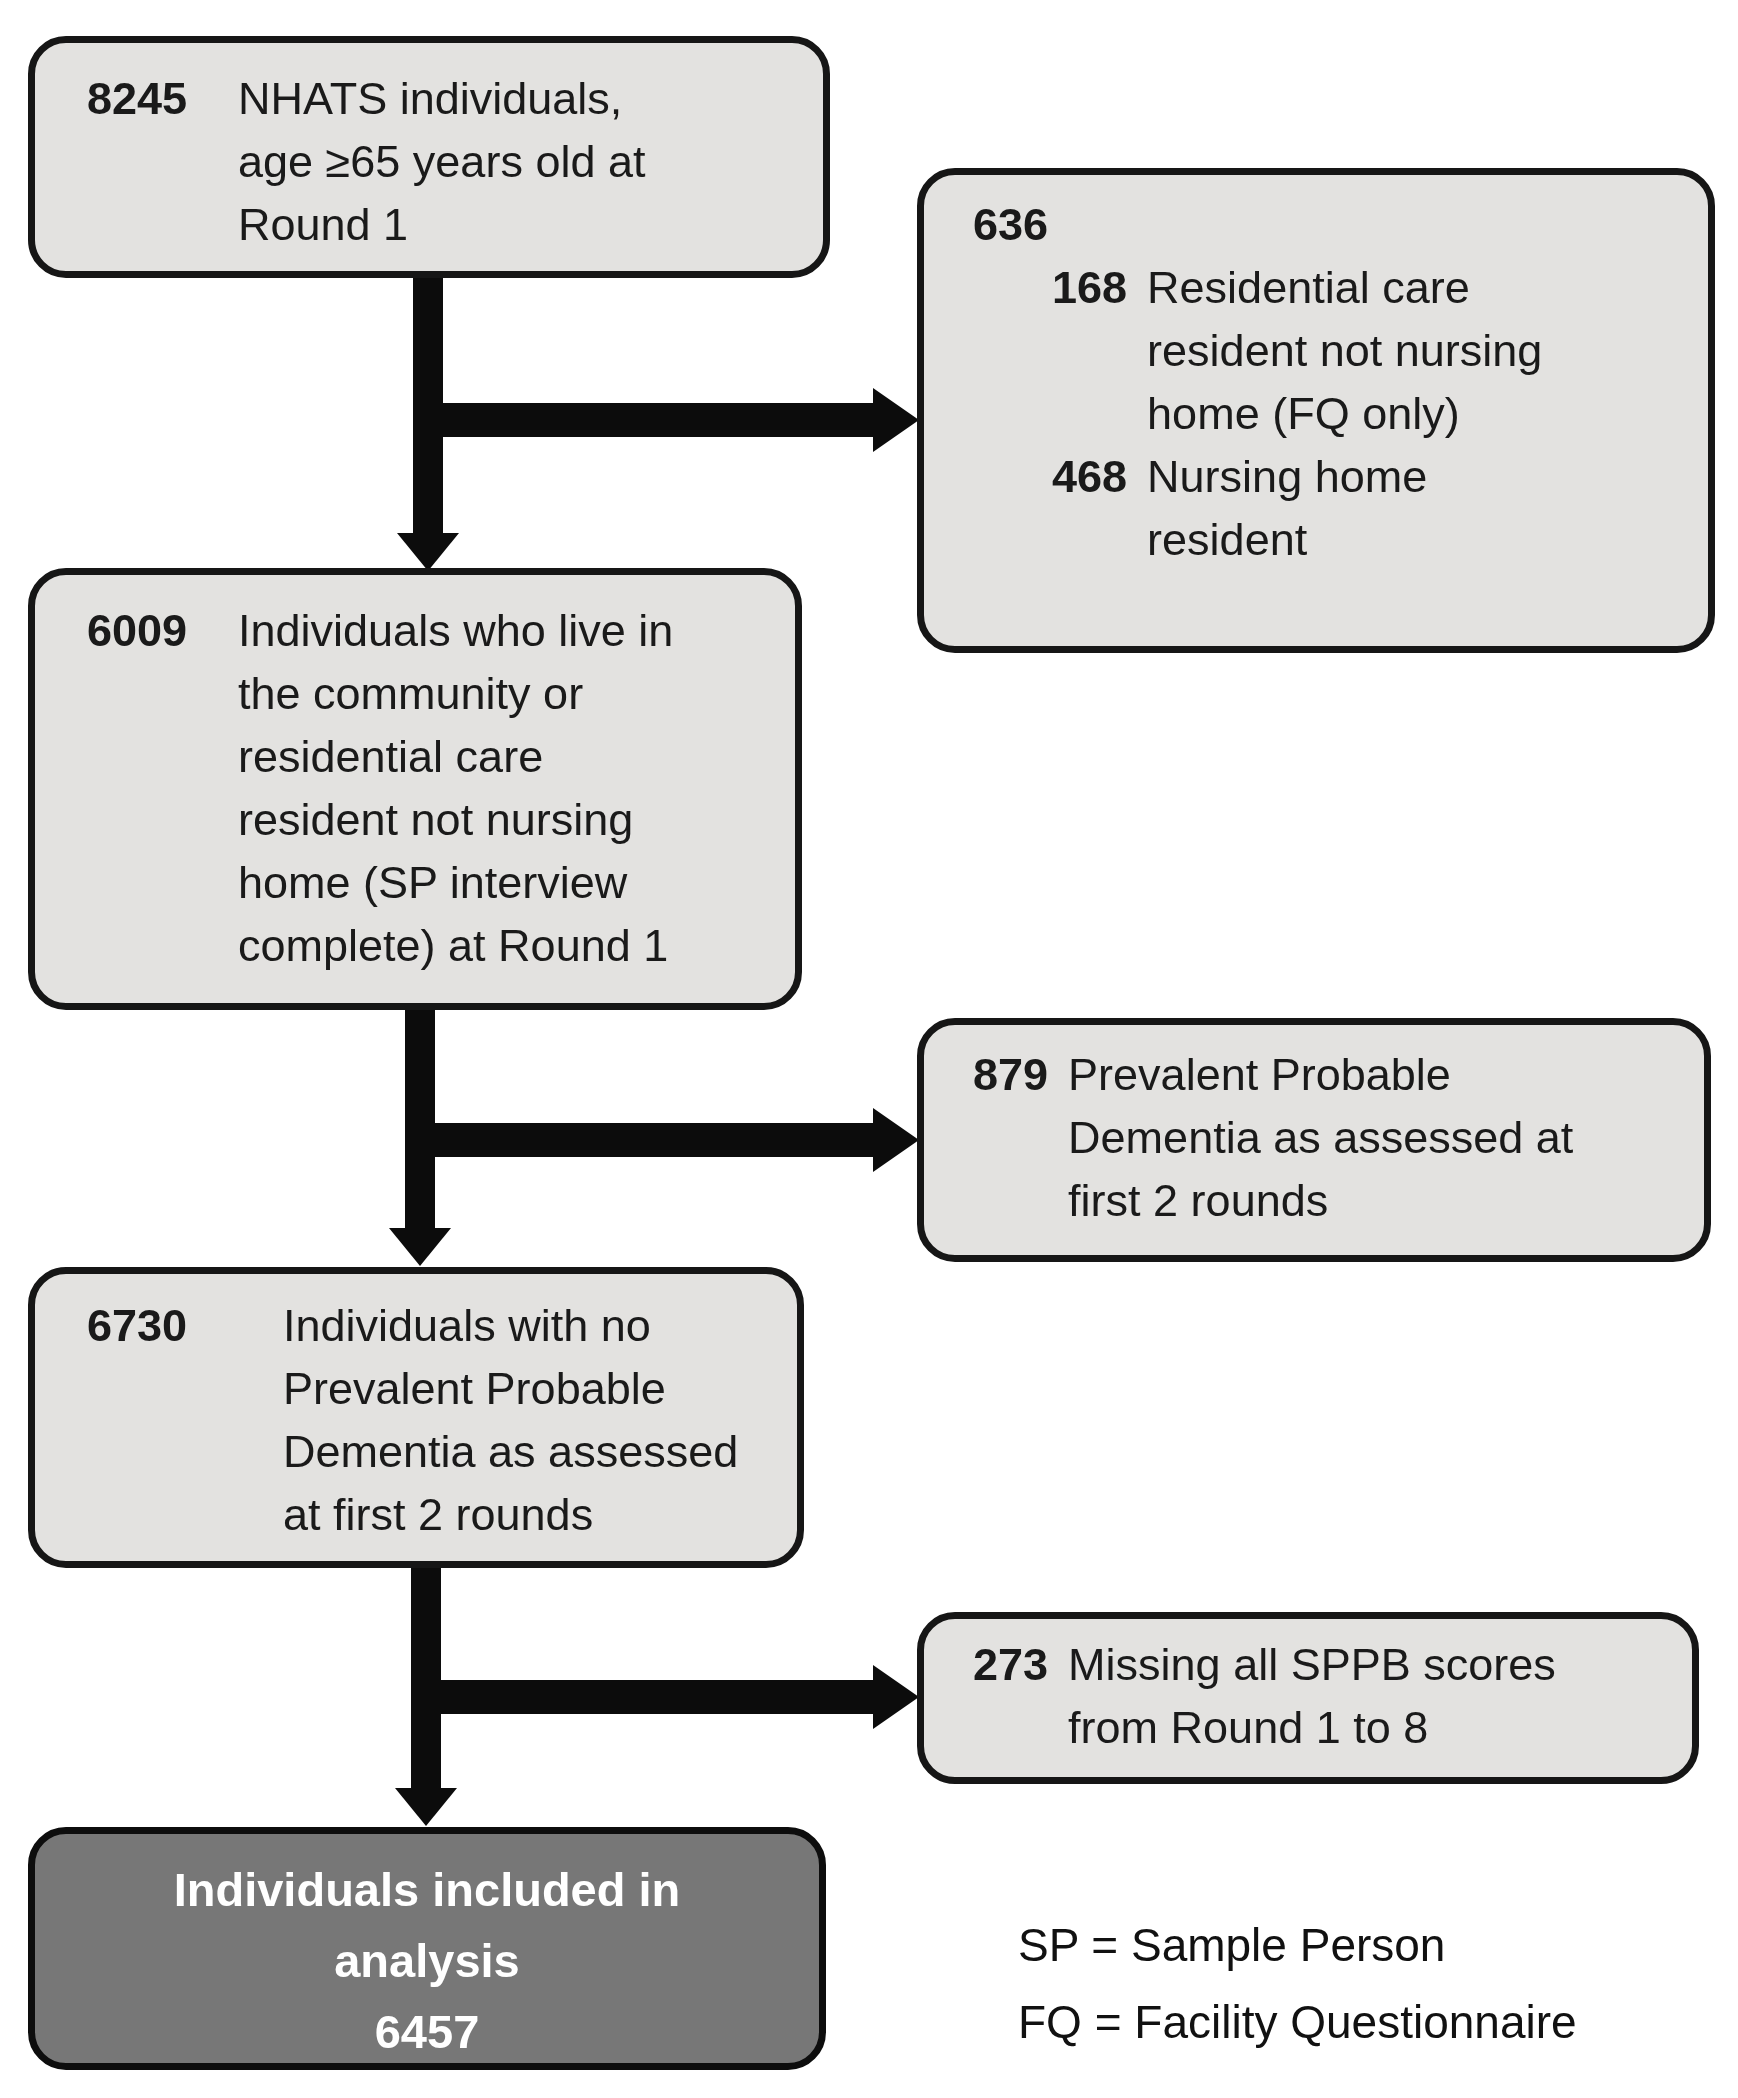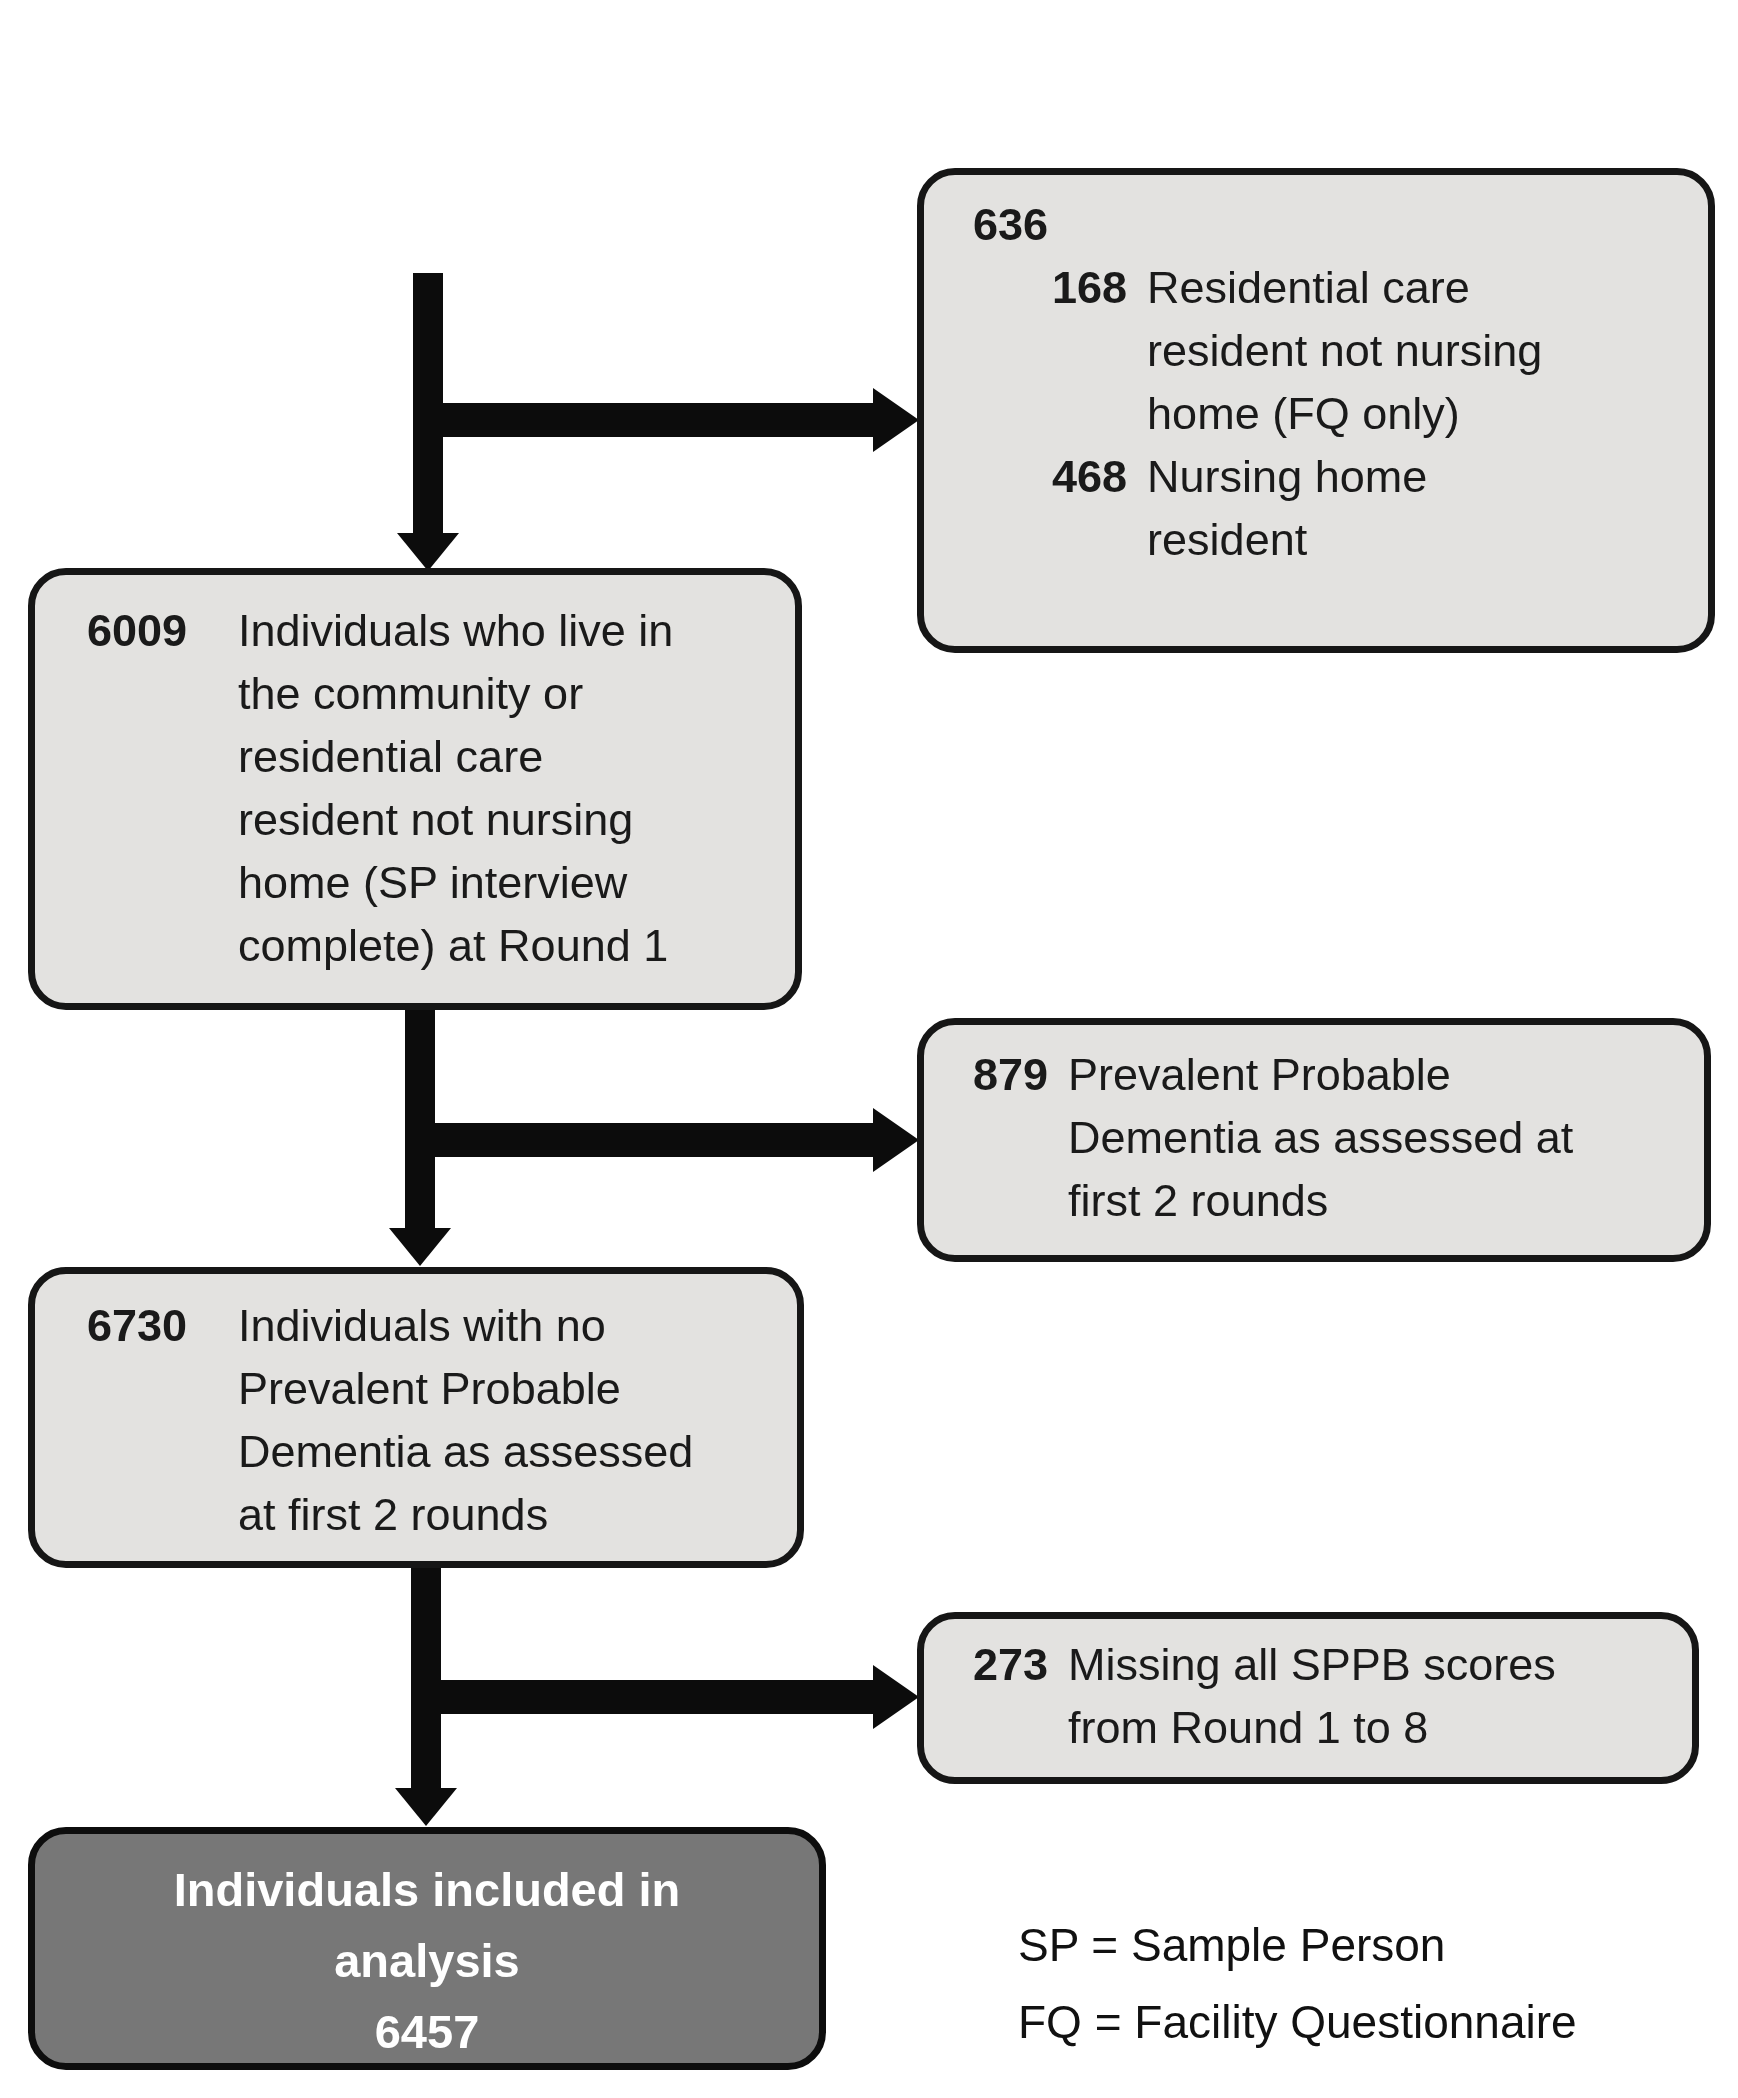--- a/index.html
+++ b/index.html
@@ -84,6 +84,12 @@
   <div class="hshaft" style="left:411px;top:1680px;width:462px;height:34px;"></div>
   <div class="head-right" style="left:873px;top:1665px;"></div>
 
+  <div class="box leftbox" style="left:28px;top:36px;width:802px;height:242px;">
+    <span class="num">8245</span>
+    <span class="txt">NHATS individuals,
+age ≥65 years old at
+Round 1</span>
+  </div>
 
   <div class="box sidebox" style="left:917px;top:168px;width:798px;height:485px;">
     <div class="item">

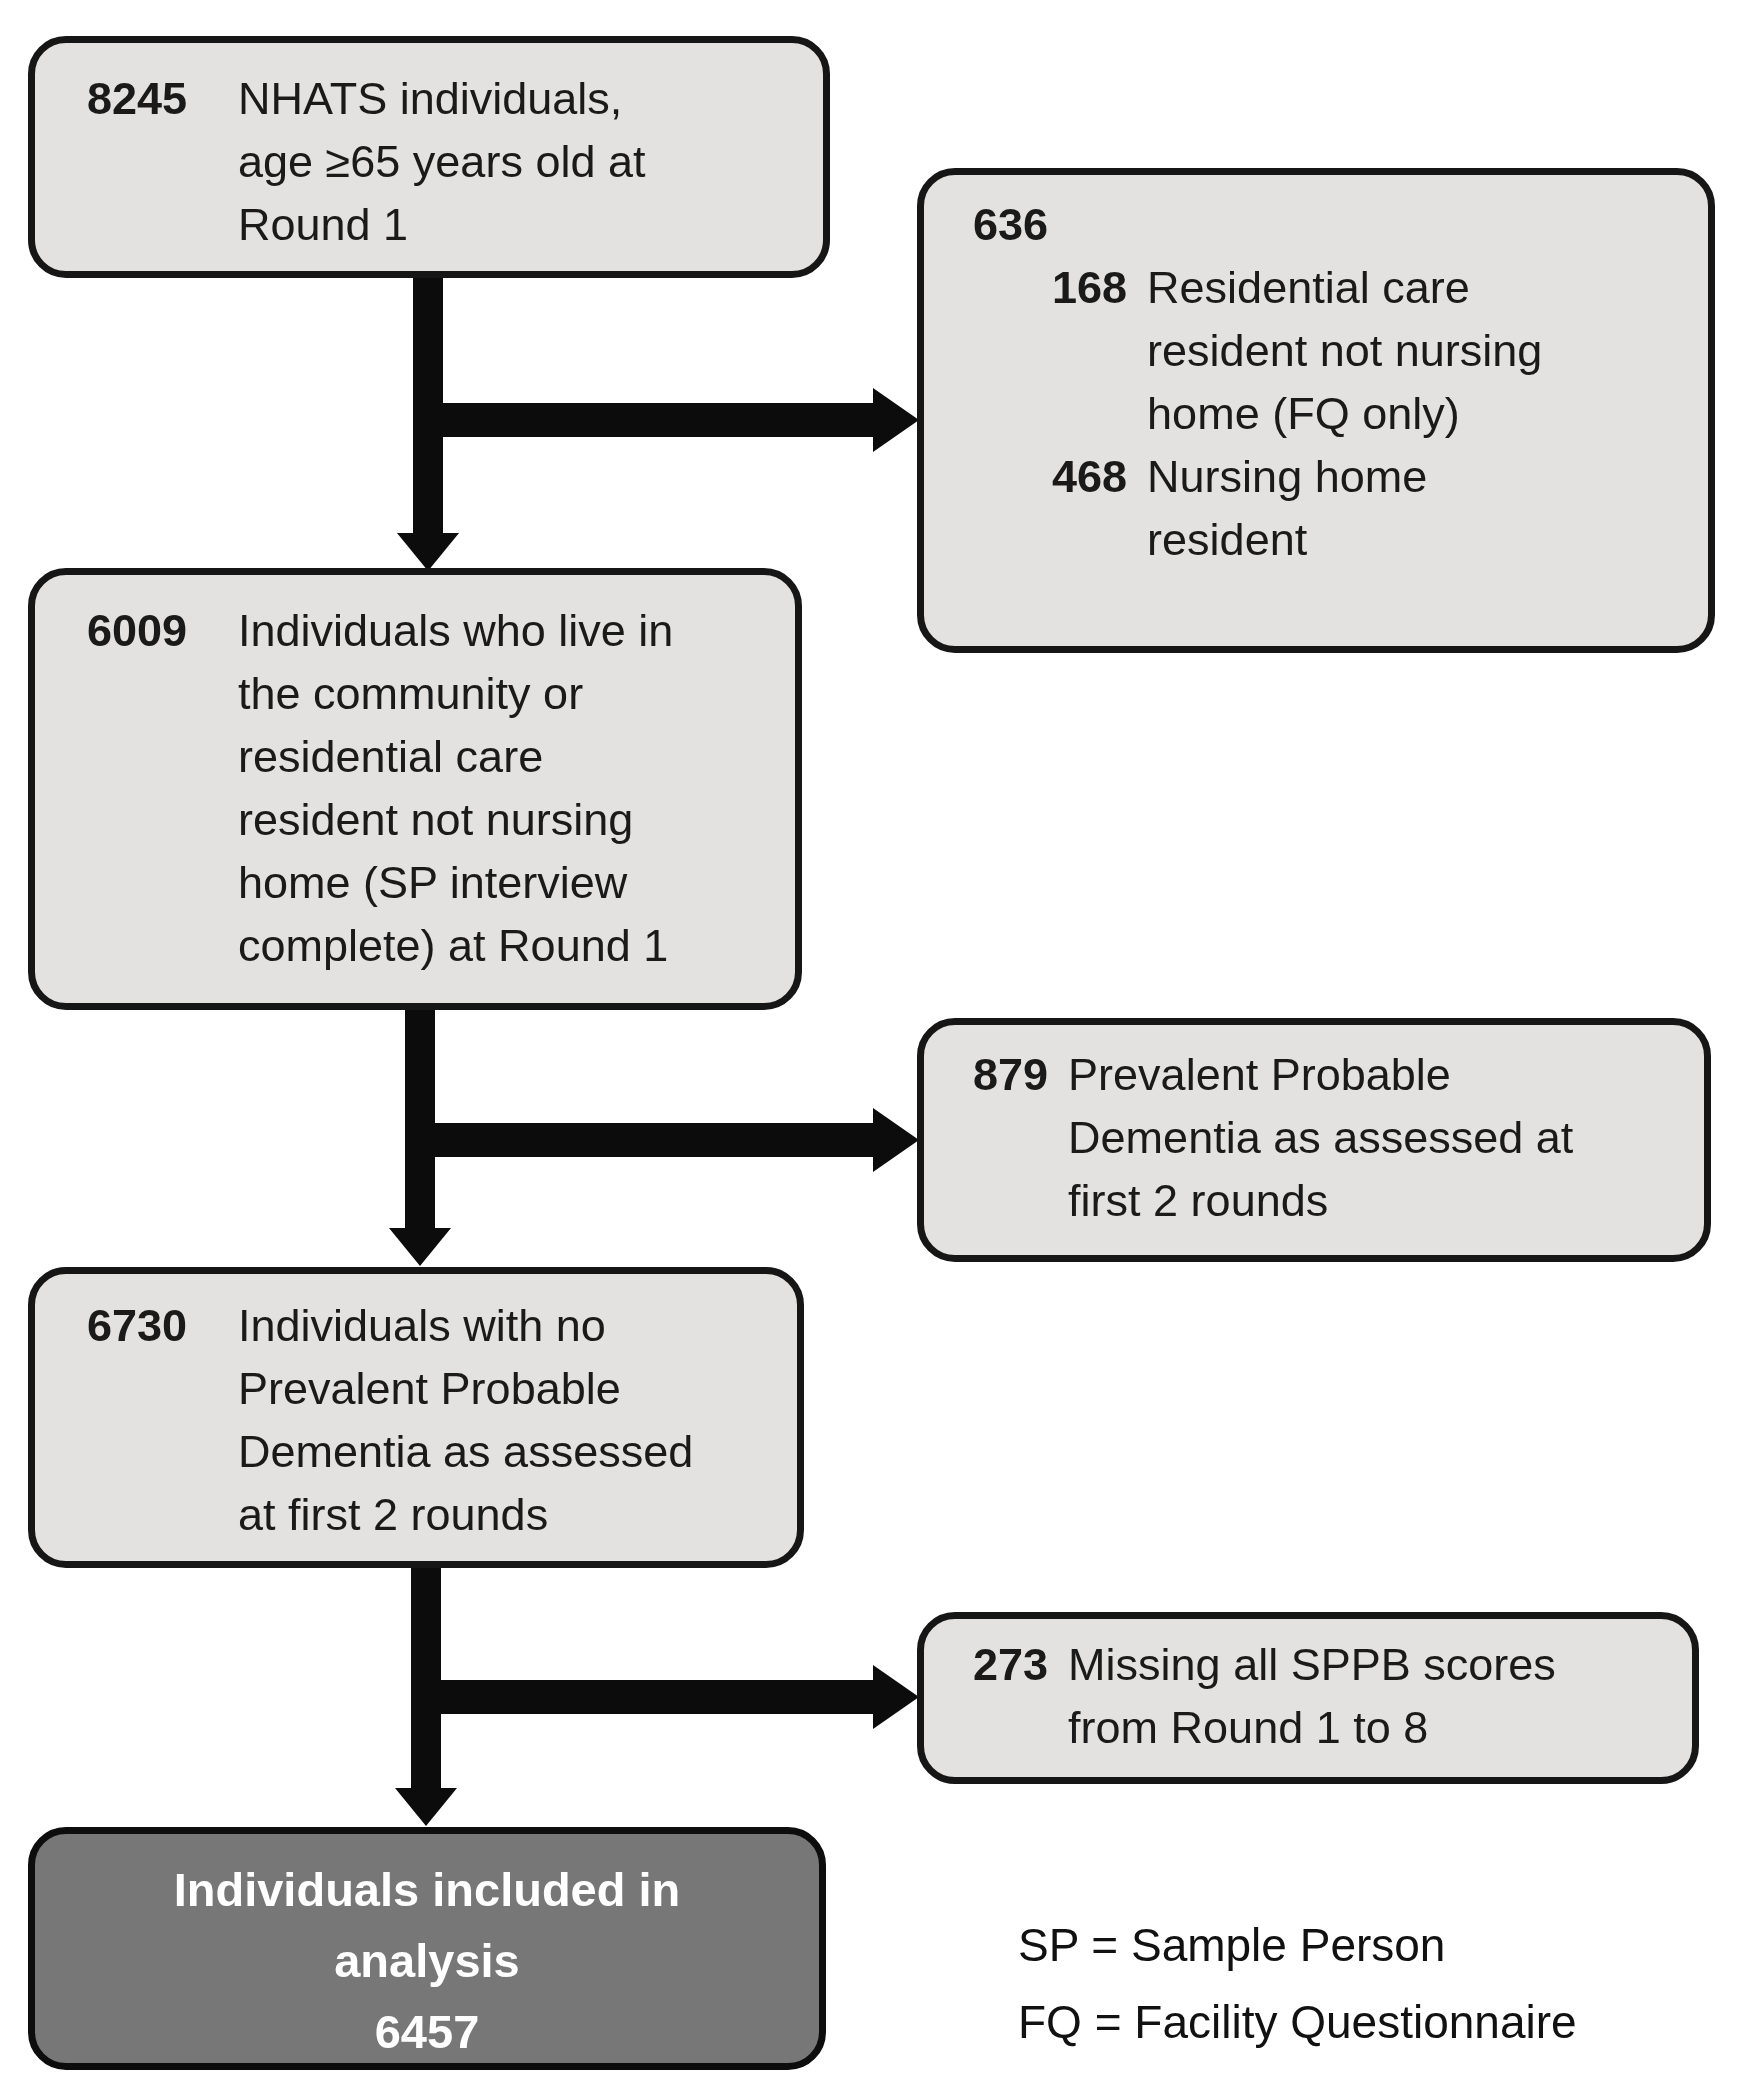--- a/index.html
+++ b/index.html
@@ -127,7 +127,7 @@
     </div>
   </div>
 
-  <div class="box leftbox" style="left:28px;top:1267px;width:776px;height:301px;padding-top:20px;">
+  <div class="box leftbox" style="left:28px;top:1267px;width:776px;height:301px;padding-top:20px;gap:45px;">
     <span class="num">6730</span>
     <span class="txt">Individuals with no
 Prevalent Probable

